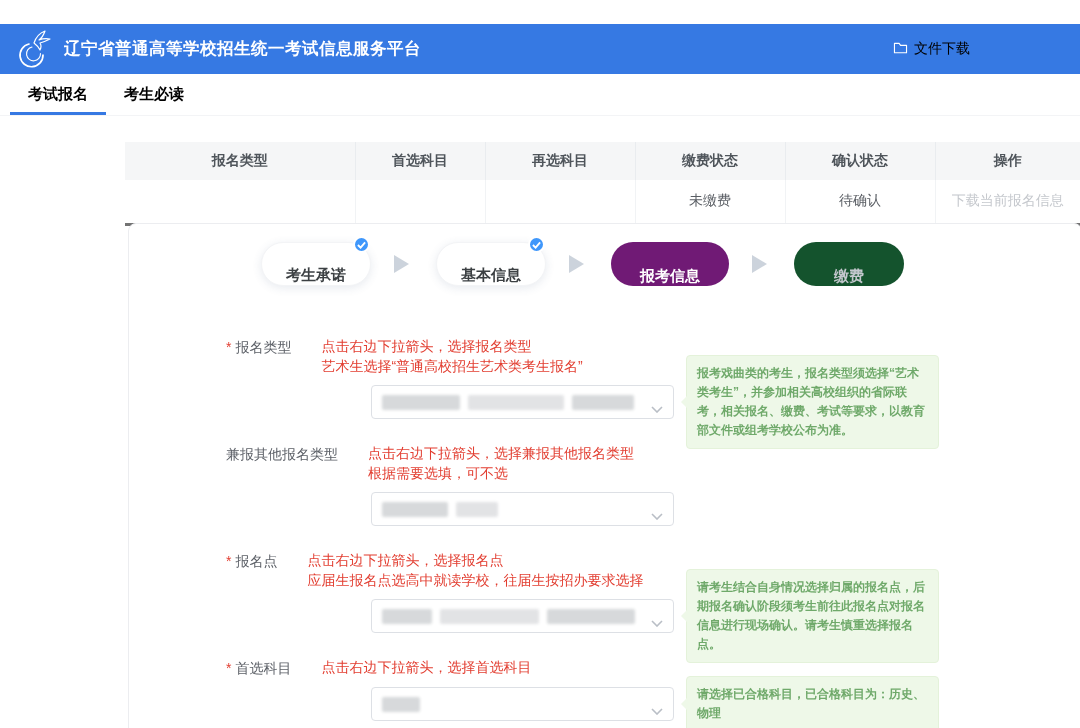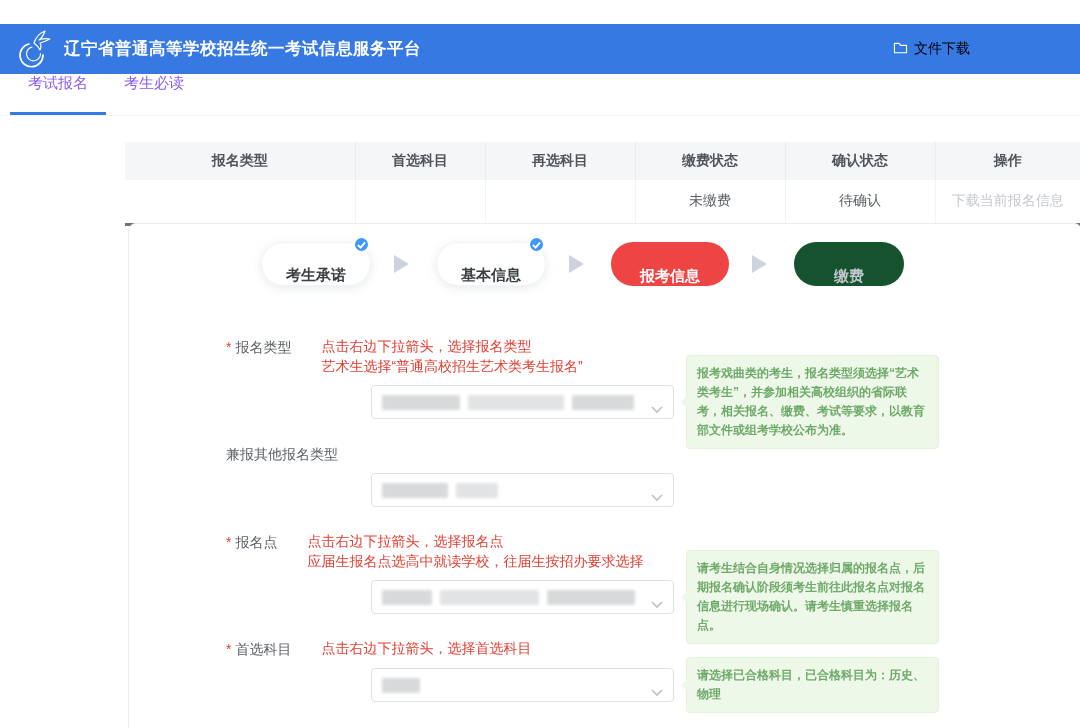--- a/index.html
+++ b/index.html
@@ -15,7 +15,7 @@
 
   
   .tabbar { height:42px; display:flex; align-items:stretch; padding-left:10px; border-bottom:1px solid #f3f4f6; }
-  .tab { position:relative; display:flex; align-items:flex-start; padding:0 18px; font-size:15px; color:#8b5cf6; cursor:pointer; }
+  .tab { position:relative; display:flex; align-items:center; padding:0 18px; font-size:15px; color:#000000; cursor:pointer;font-weight:bold; }
   .tab.active::after { content:""; position:absolute; left:0; right:0; bottom:0; height:3px; background:#3679e3; }
 
   

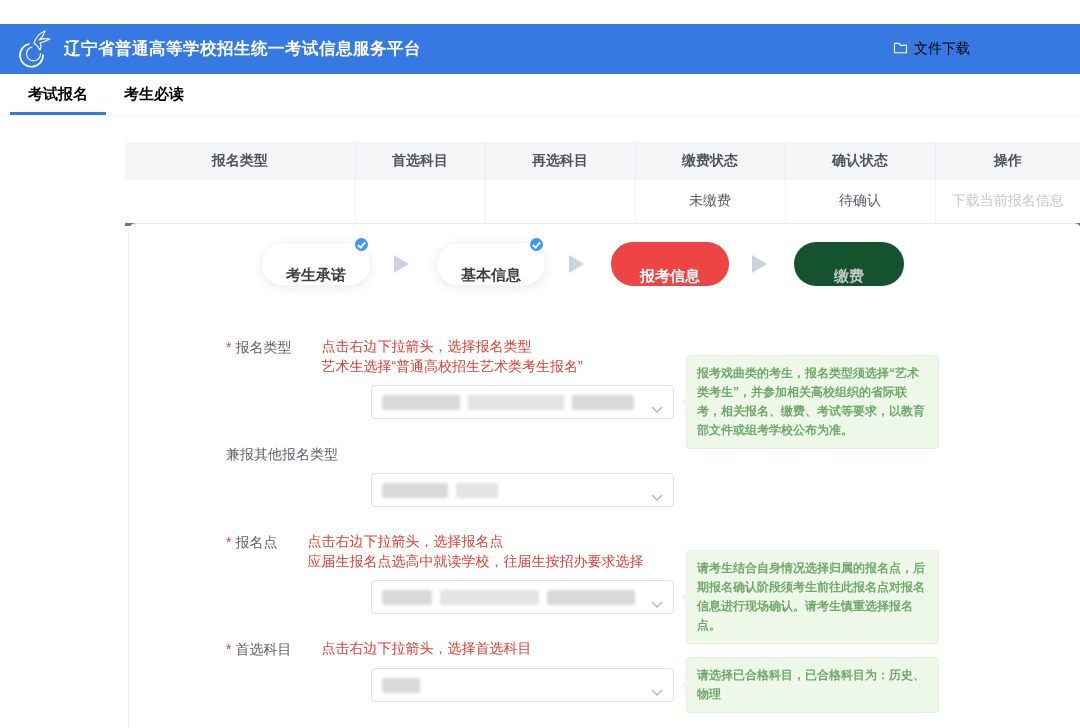--- a/index.html
+++ b/index.html
@@ -36,7 +36,7 @@
   .pill { width:110px; height:44px; border-radius:24px; display:flex; align-items:flex-end; justify-content:center;
     font-size:15px; font-weight:bold; position:relative; }
   .pill.done { background:#fff; color:#3c4043; border:1px solid #f3f4f6; box-shadow:0 2px 10px rgba(60,80,120,.12); }
-  .pill.active { background:#ef4444; color:#fff; width:118px; }
+  .pill.active { background:#701a75; color:#fff; width:118px; }
   .pill.disabled { background:#14532d; color:#c3c7cd; }
   .badge { position:absolute; top:-7px; right:0; width:17px; height:17px; border-radius:50%;
     background:#3f97fb; border:2px solid #fff; display:flex; align-items:center; justify-content:center; }

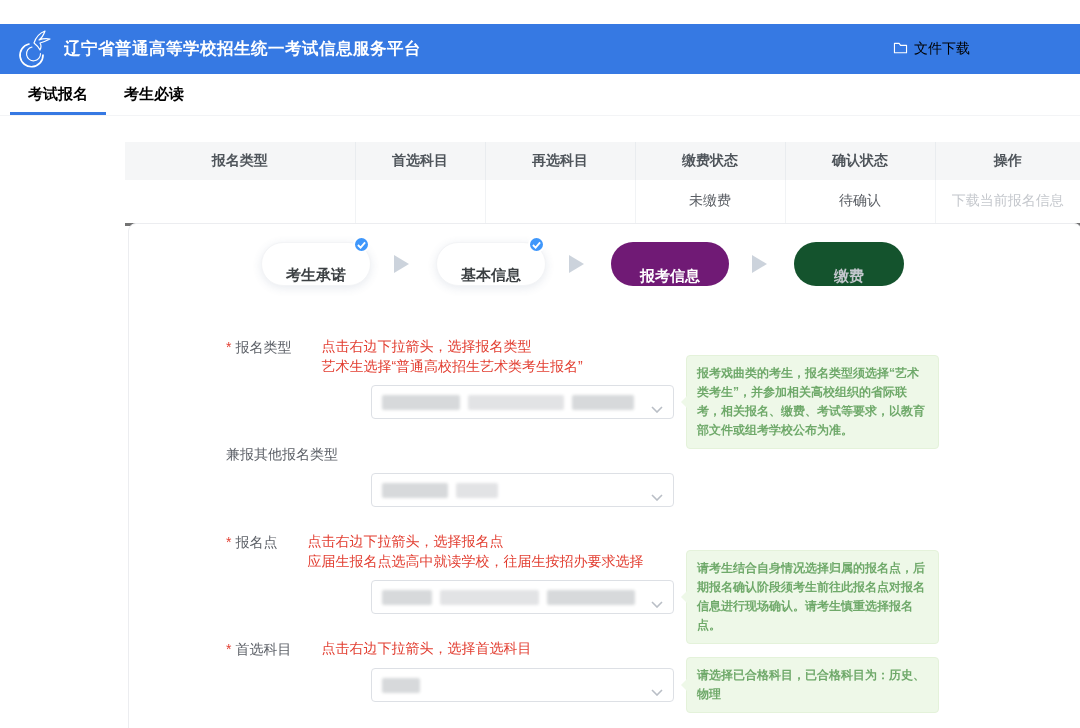--- a/index.html
+++ b/index.html
@@ -189,6 +189,10 @@
         <div class="flabel">
           <span>兼报其他报名类型</span>
         </div>
+        <div class="hints">
+          <div>点击右边下拉箭头，选择兼报其他报名类型</div>
+          <div>根据需要选填，可不选</div>
+        </div>
       </div>
       <div class="control-line">
         <div class="select">

